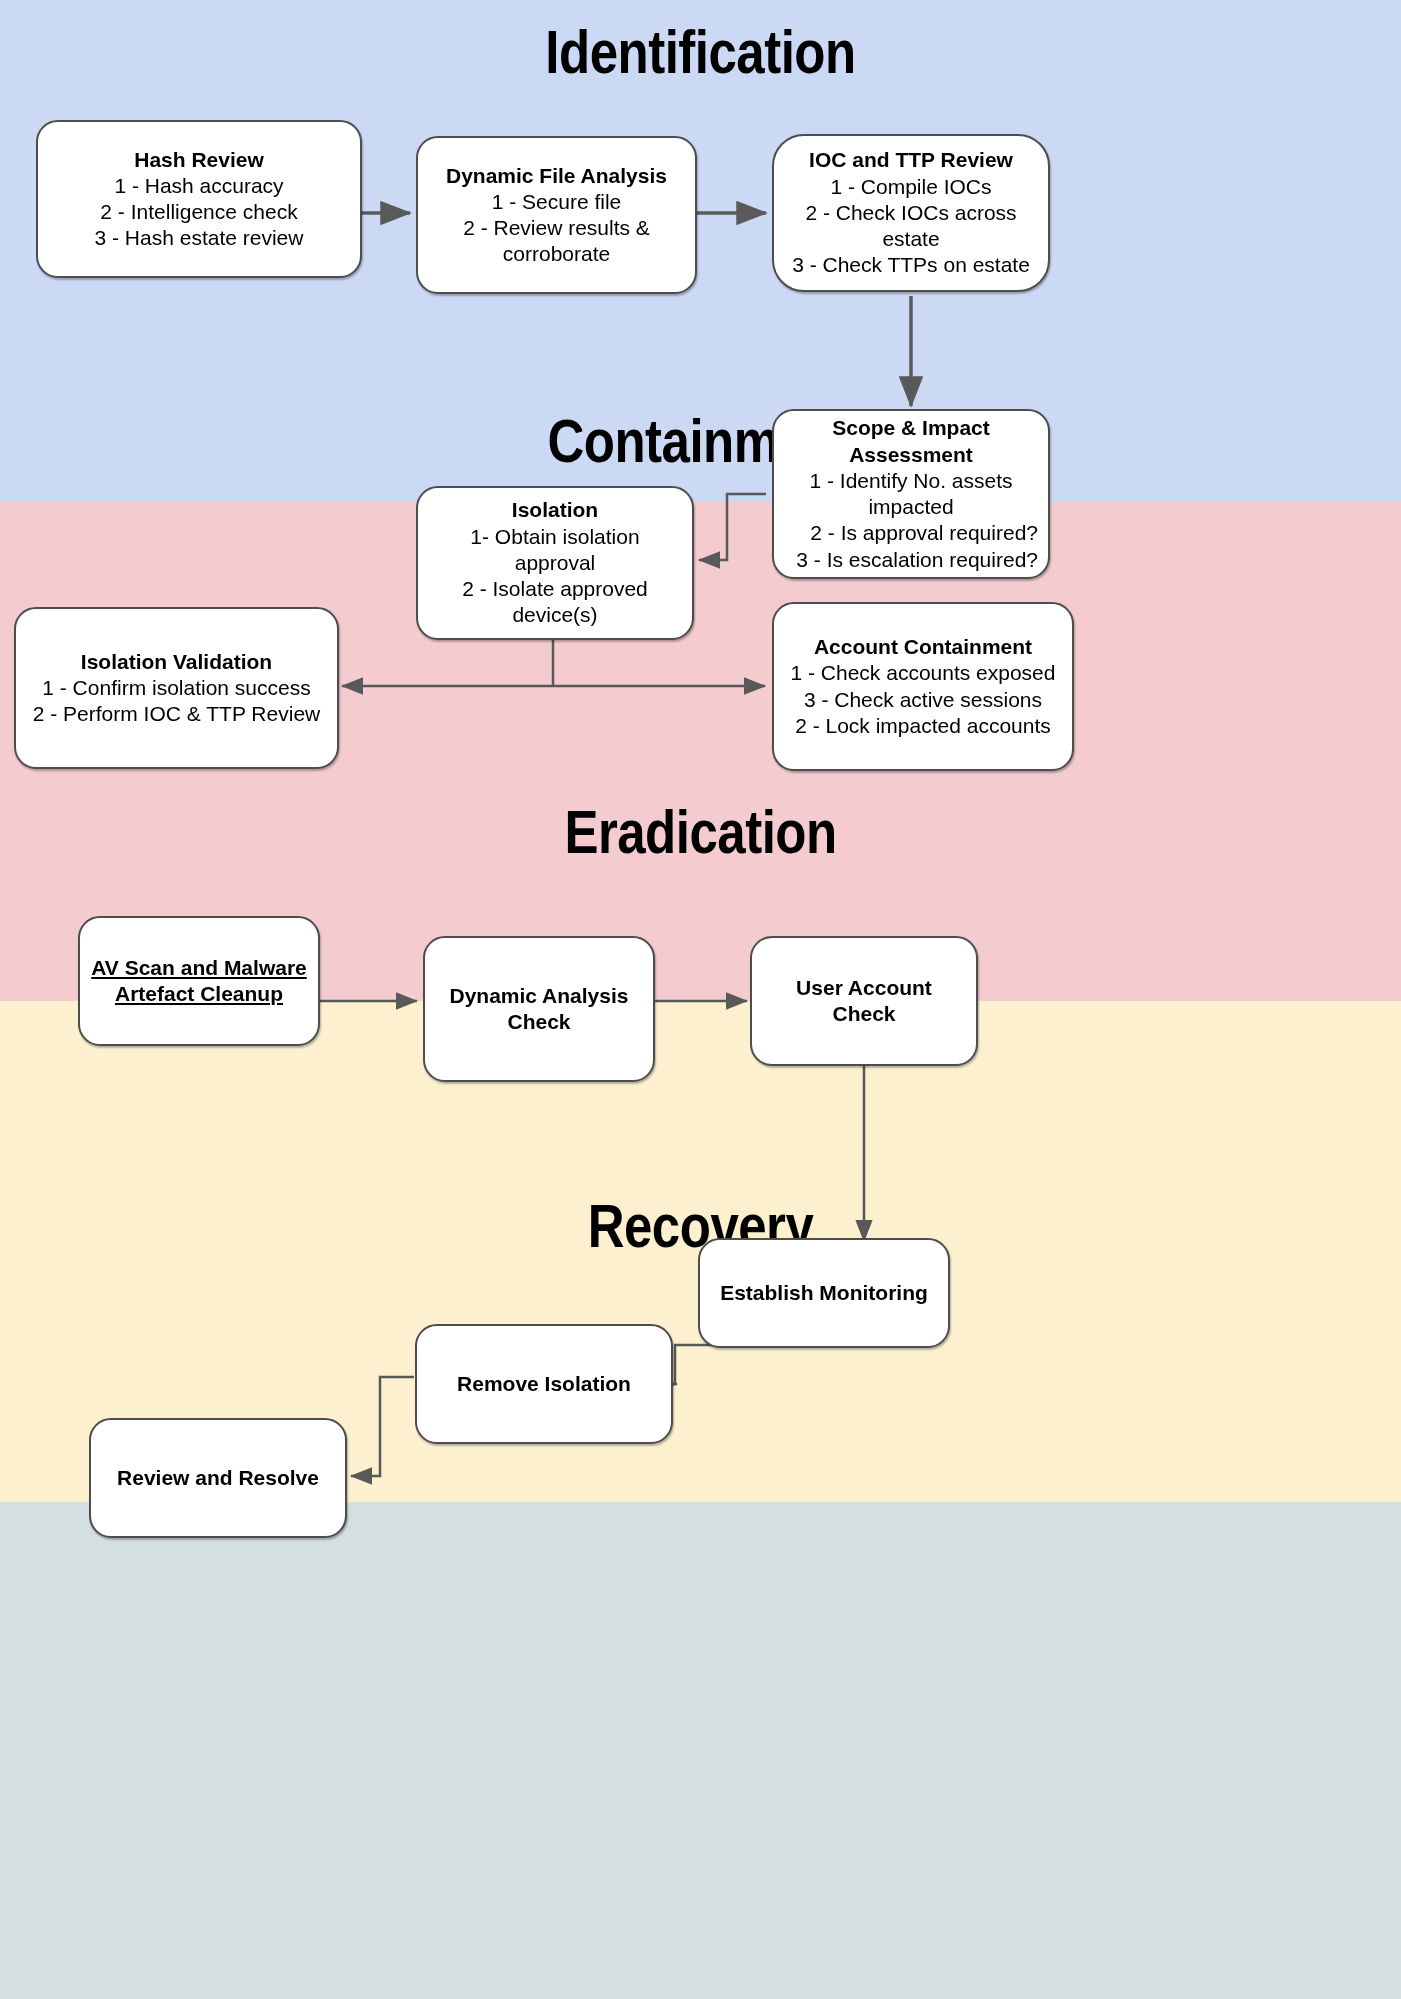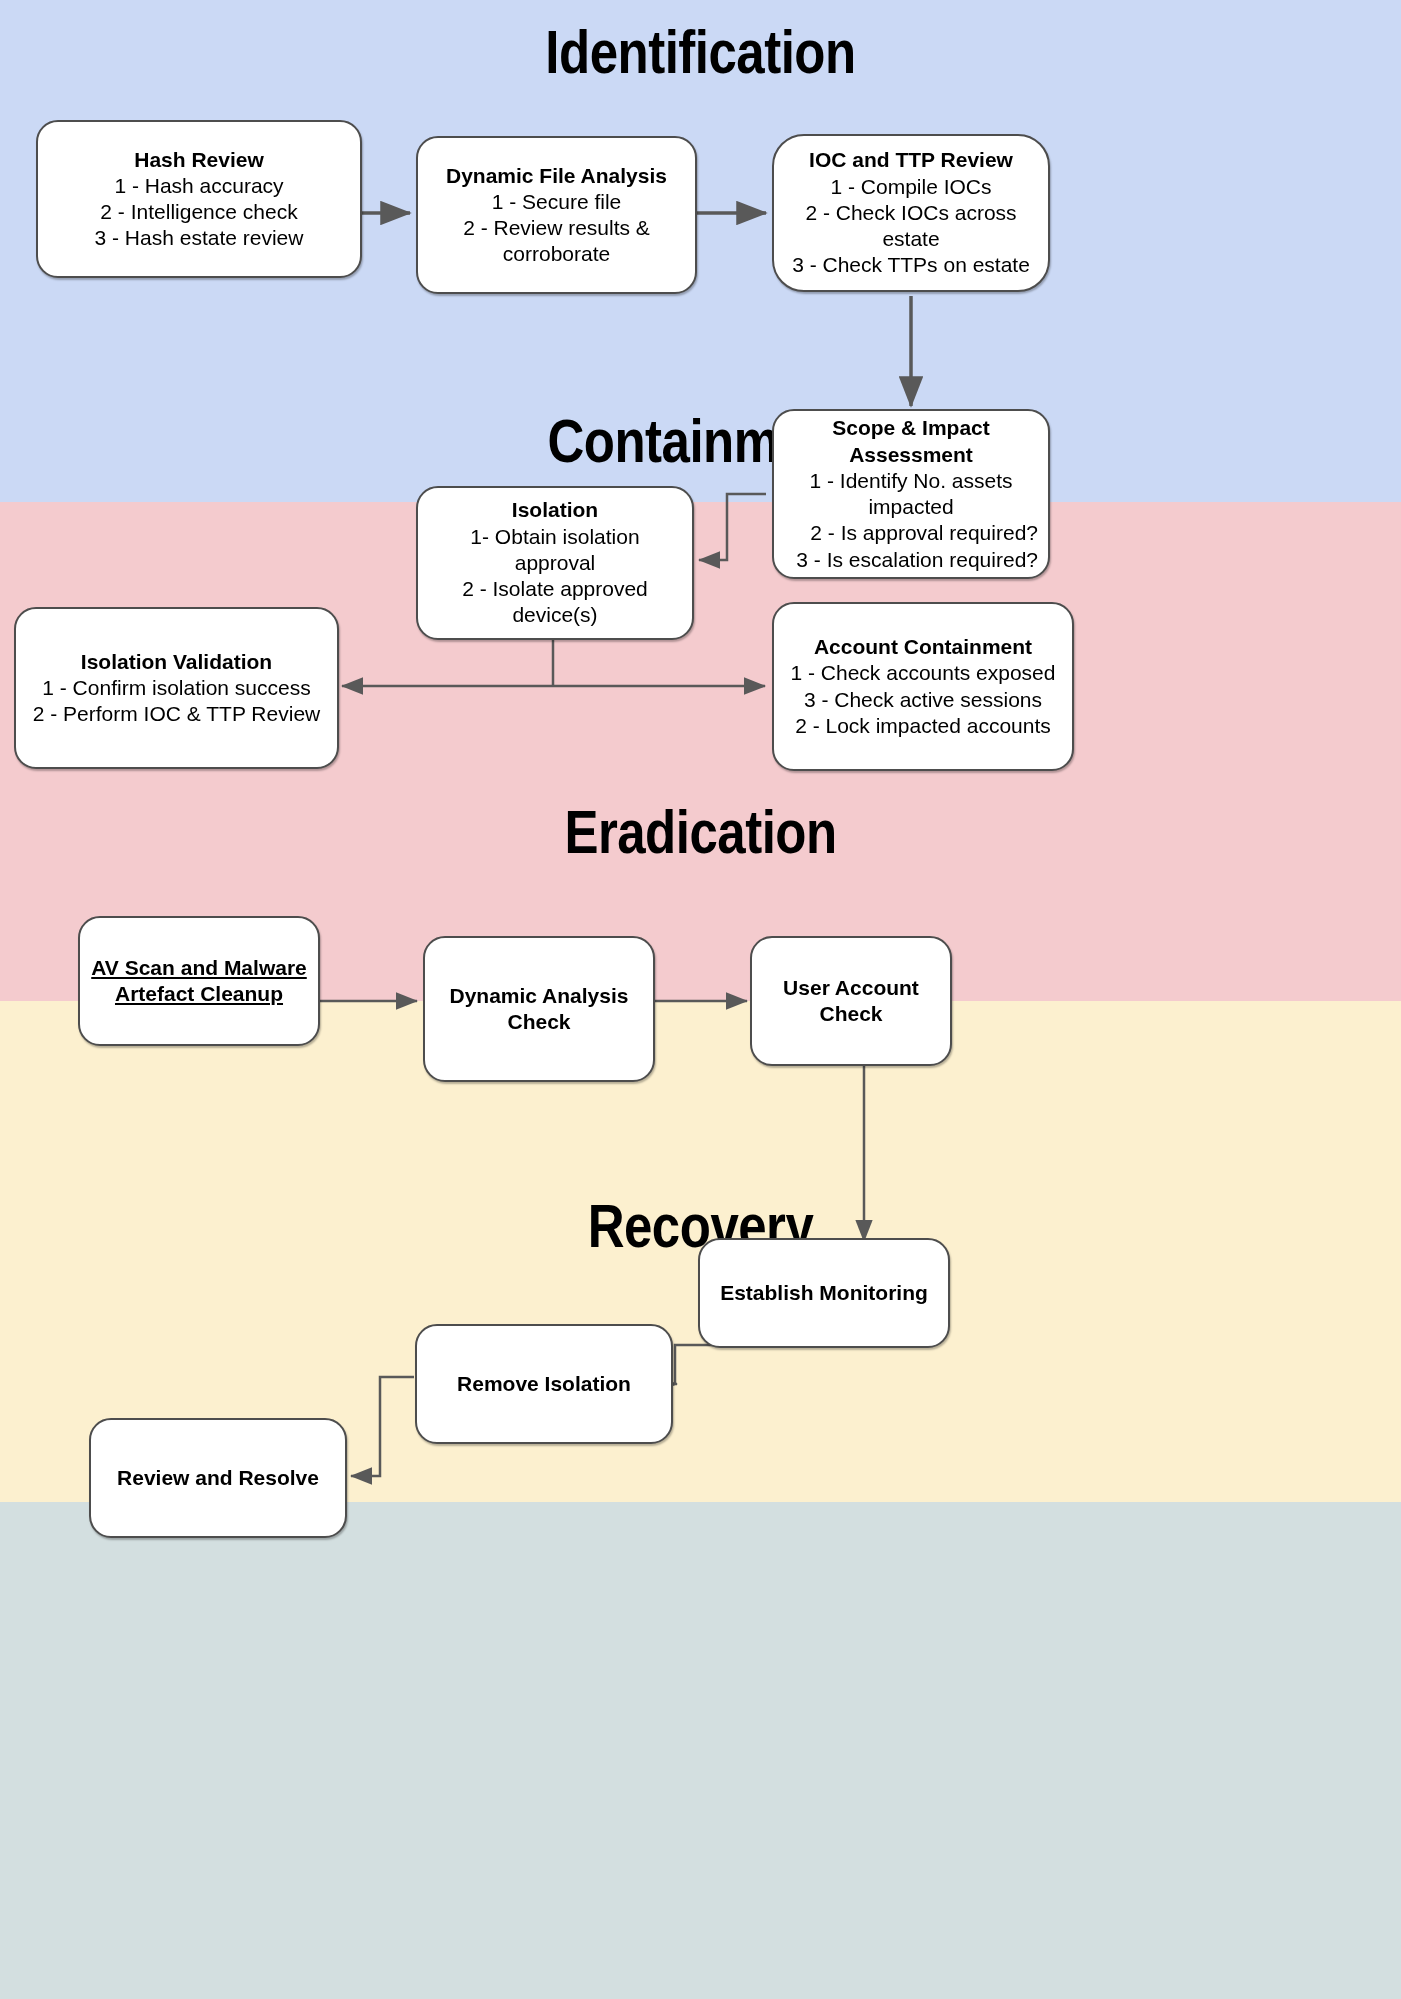--- a/index.html
+++ b/index.html
@@ -174,7 +174,7 @@
     <span class="title">Dynamic Analysis Check</span>
   </div>
 
-  <div class="node" id="n-user-account-check" style="left:750px; top:936px; width:202px; height:130px;">
+  <div class="node" id="n-user-account-check" style="left:750px; top:936px; width:228px; height:130px;">
     <span class="title">User Account Check</span>
   </div>
 

